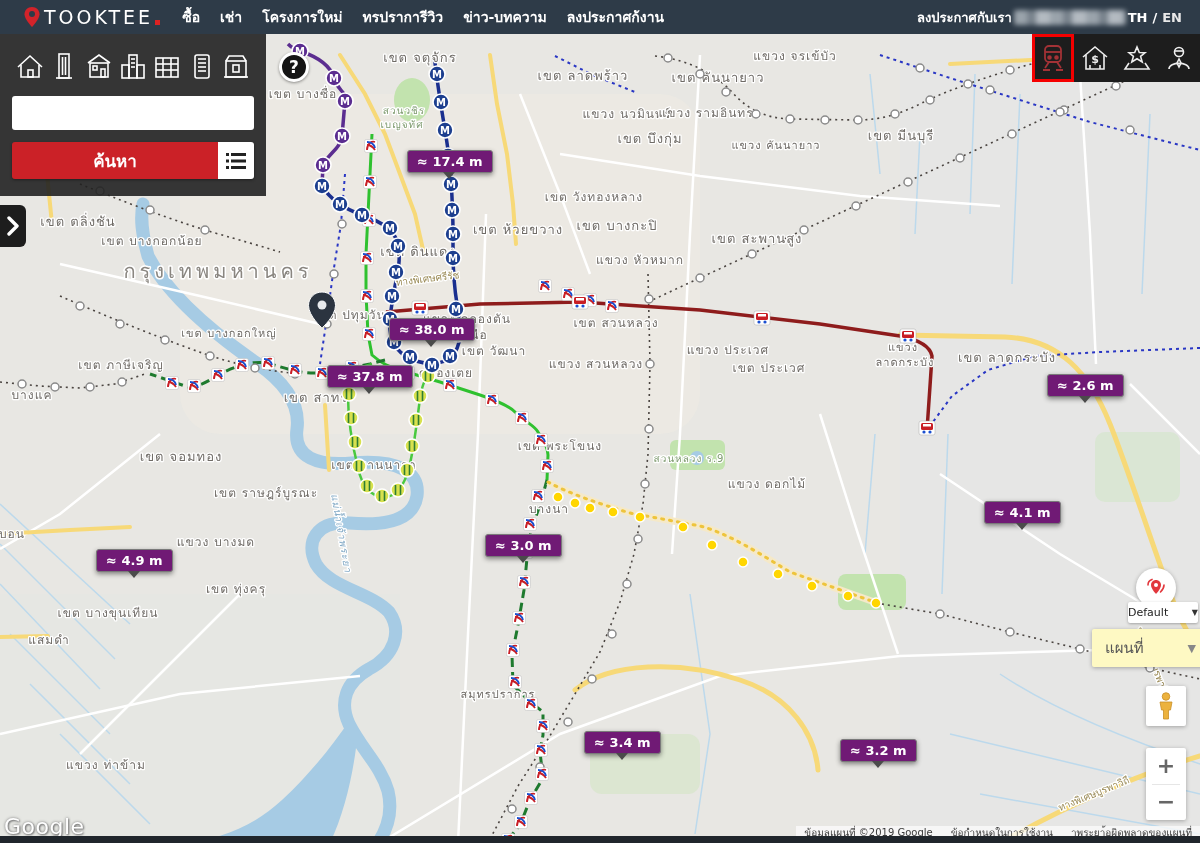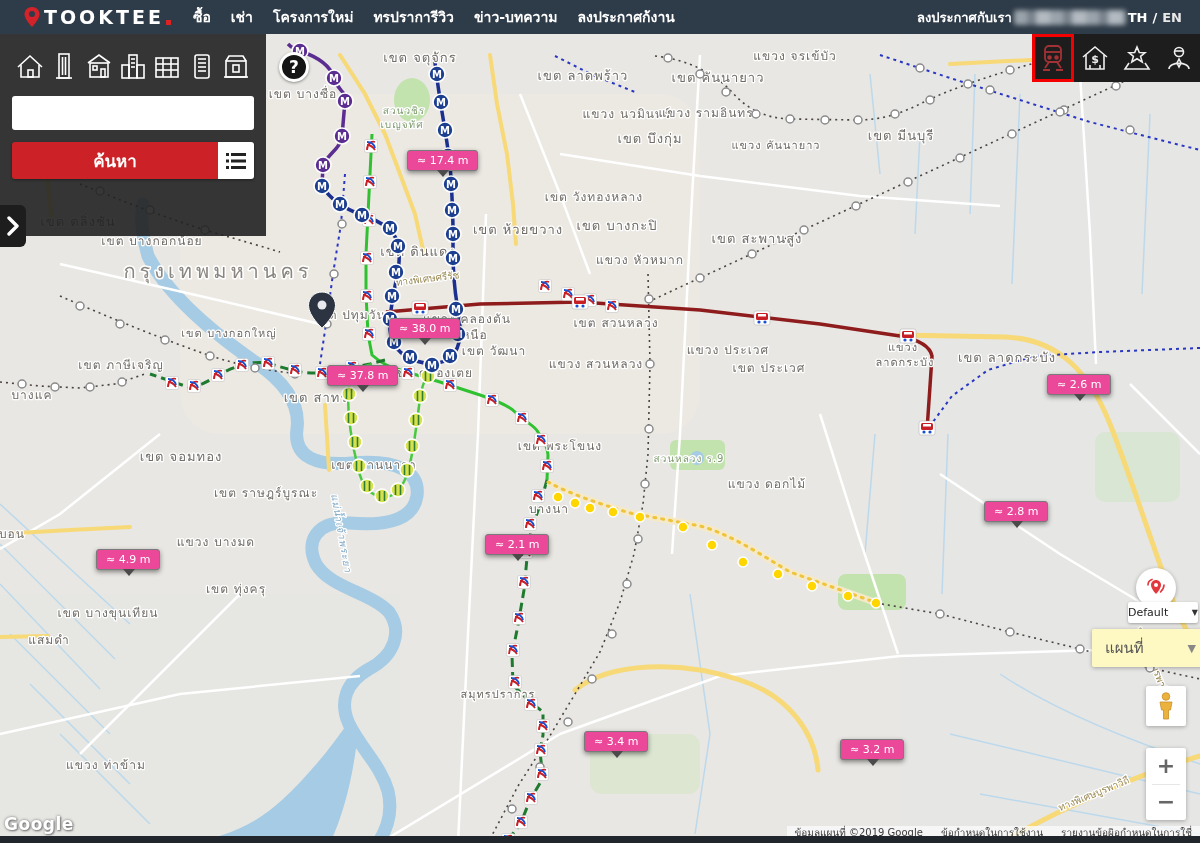--- a/index.html
+++ b/index.html
@@ -7,7 +7,7 @@
   
   .navbar{position:absolute;left:0;top:0;width:1200px;height:34px;background:#2e3b48;display:flex;align-items:center;z-index:60;color:#fff}
   .brand{display:flex;align-items:center;margin-left:24px;gap:4px}
-  .brand-text{font-size:19px;font-weight:bold;letter-spacing:3px;color:#fff}
+  .brand-text{font-size:19px;font-weight:normal;letter-spacing:3px;color:#fff}
   .brand-dot{width:5px;height:5px;background:#d22;display:inline-block;margin-left:-2px;margin-top:10px}
   .menu{display:flex;gap:20px;margin-left:22px}
   .menu-item{font-size:14px;font-weight:bold;color:#fff;cursor:pointer;white-space:nowrap}

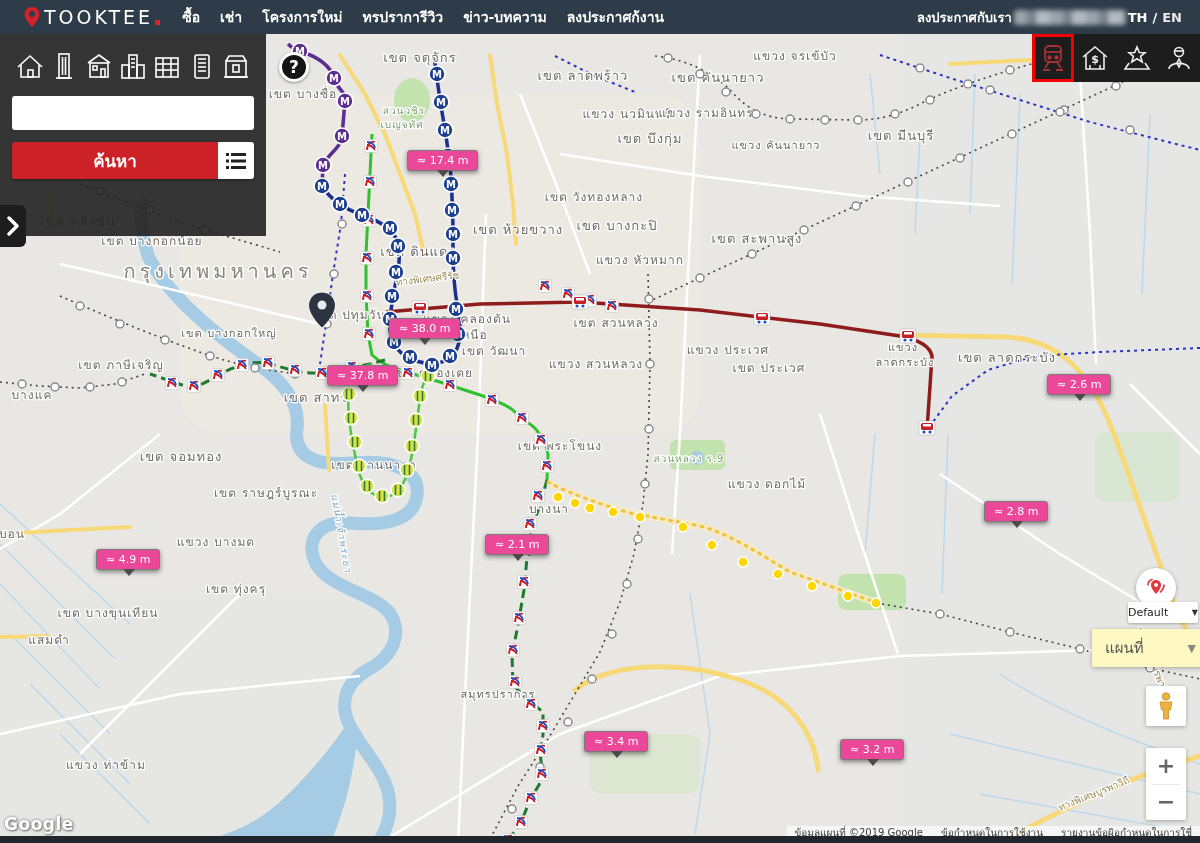--- a/index.html
+++ b/index.html
@@ -31,7 +31,7 @@
   .bubble{position:absolute;background:#ec4899;border:1px solid #7a7a7a;color:#fff;font-weight:normal;font-size:11px;padding:3px 9px;border-radius:3px;box-shadow:0 2px 5px rgba(0,0,0,.45);white-space:nowrap;z-index:30}
   .bubble::after{content:"";position:absolute;left:42%;bottom:-7px;width:0;height:0;border-left:6px solid transparent;border-right:6px solid transparent;border-top:7px solid #4b4b4b}
   
-  .panel{position:absolute;left:0;top:34px;width:266px;height:202px;background:rgba(33,33,33,.9);z-index:50;padding:10px 12px 0 12px}
+  .panel{position:absolute;left:0;top:34px;width:266px;height:162px;background:rgba(33,33,33,.9);z-index:50;padding:10px 12px 0 12px}
   .ptypes{display:flex;justify-content:space-between;align-items:center;height:44px;padding:0 2px}
   .ptype{width:32px;height:32px;display:flex;align-items:center;justify-content:center;cursor:pointer}
   .search-input{width:242px;height:34px;margin-top:8px;border:none;border-radius:3px;background:#fff;padding:0 8px;font-size:14px;display:block}

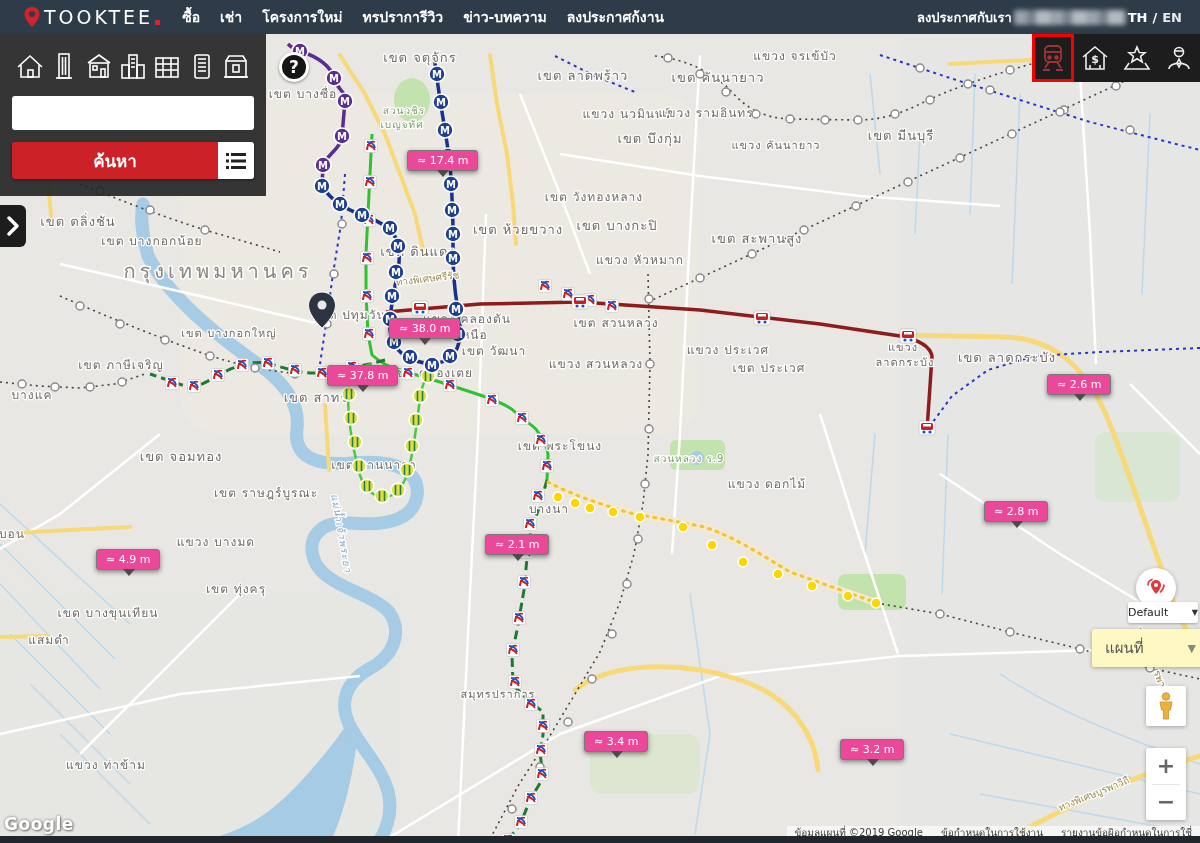--- a/index.html
+++ b/index.html
@@ -28,7 +28,7 @@
   .lbl-road{fill:#9a8a55;font-size:10px;letter-spacing:0}
   .lbl-water{fill:#7fa7c4;font-size:10px;font-style:italic}
   
-  .bubble{position:absolute;background:#ec4899;border:1px solid #7a7a7a;color:#fff;font-weight:normal;font-size:11px;padding:3px 9px;border-radius:3px;box-shadow:0 2px 5px rgba(0,0,0,.45);white-space:nowrap;z-index:30}
+  .bubble{position:absolute;background:#701a75;border:1px solid #7a7a7a;color:#fff;font-weight:bold;font-size:13px;padding:3px 9px;border-radius:3px;box-shadow:0 2px 5px rgba(0,0,0,.45);white-space:nowrap;z-index:30}
   .bubble::after{content:"";position:absolute;left:42%;bottom:-7px;width:0;height:0;border-left:6px solid transparent;border-right:6px solid transparent;border-top:7px solid #4b4b4b}
   
   .panel{position:absolute;left:0;top:34px;width:266px;height:162px;background:rgba(33,33,33,.9);z-index:50;padding:10px 12px 0 12px}

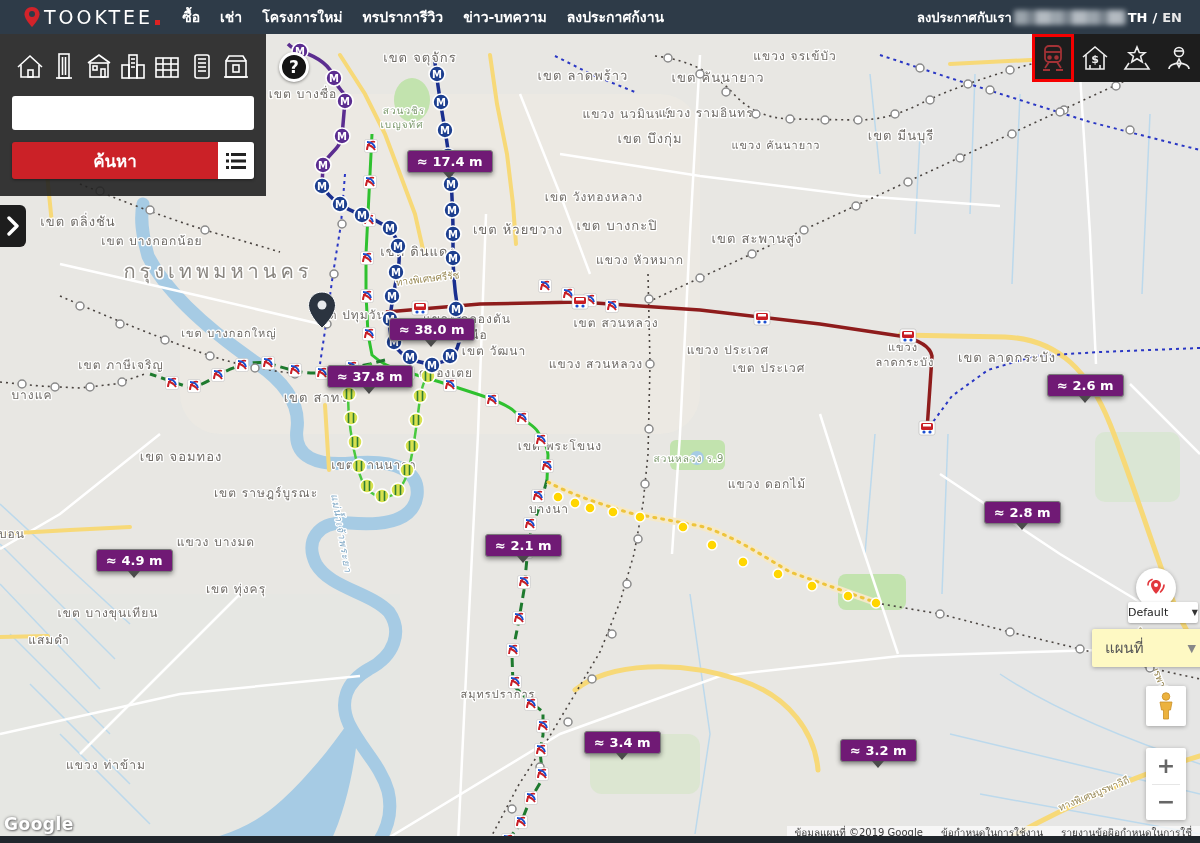--- a/index.html
+++ b/index.html
@@ -464,7 +464,7 @@
 <div class="bubble" style="left:389px;top:284px">≈ 38.0 m</div>
 <div class="bubble" style="left:327px;top:331px">≈ 37.8 m</div>
 <div class="bubble" style="left:1047px;top:340px">≈ 2.6 m</div>
-<div class="bubble" style="left:984px;top:467px">≈ 2.8 m</div>
+<div class="bubble" style="left:984px;top:467px">≈ 4.1 m</div>
 <div class="bubble" style="left:96px;top:515px">≈ 4.9 m</div>
 <div class="bubble" style="left:485px;top:500px">≈ 2.1 m</div>
 <div class="bubble" style="left:584px;top:697px">≈ 3.4 m</div>

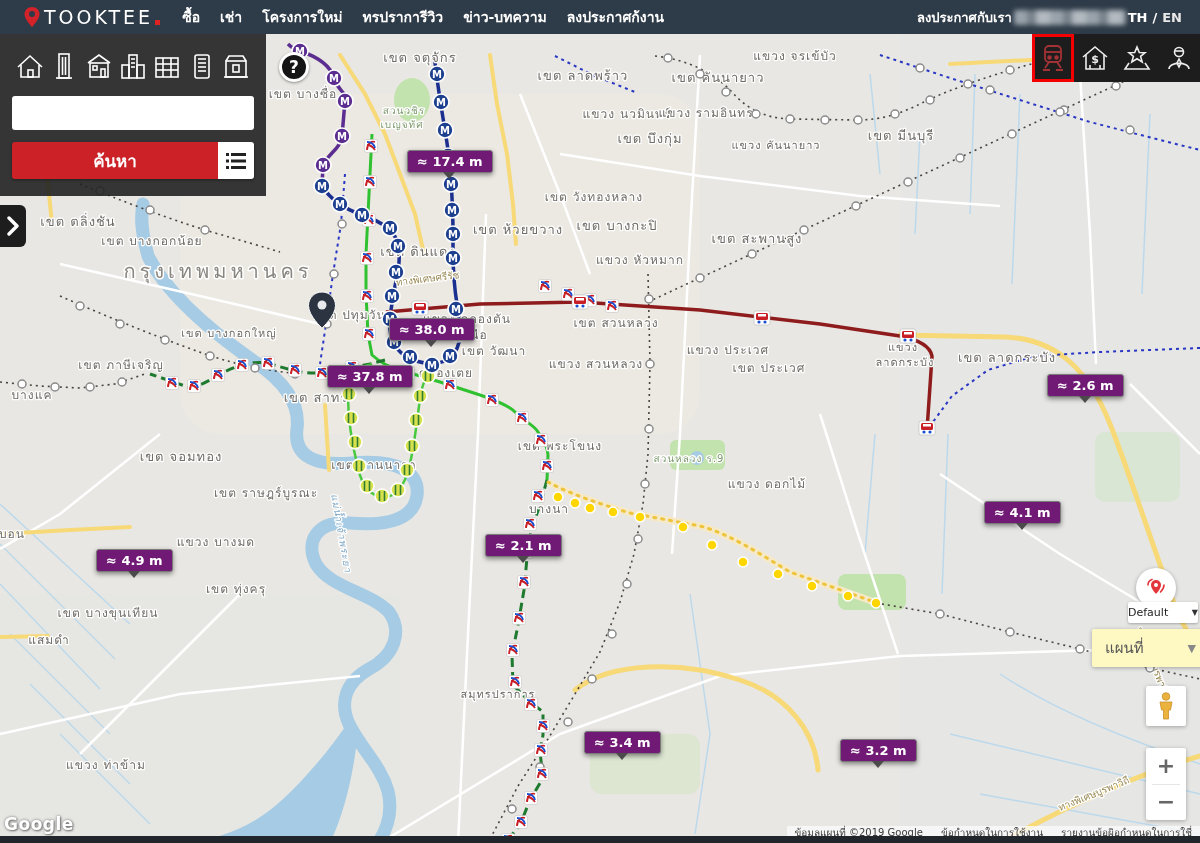--- a/index.html
+++ b/index.html
@@ -466,7 +466,7 @@
 <div class="bubble" style="left:1047px;top:340px">≈ 2.6 m</div>
 <div class="bubble" style="left:984px;top:467px">≈ 4.1 m</div>
 <div class="bubble" style="left:96px;top:515px">≈ 4.9 m</div>
-<div class="bubble" style="left:485px;top:500px">≈ 2.1 m</div>
+<div class="bubble" style="left:485px;top:500px">≈ 3.0 m</div>
 <div class="bubble" style="left:584px;top:697px">≈ 3.4 m</div>
 <div class="bubble" style="left:840px;top:705px">≈ 3.2 m</div>
 </div>

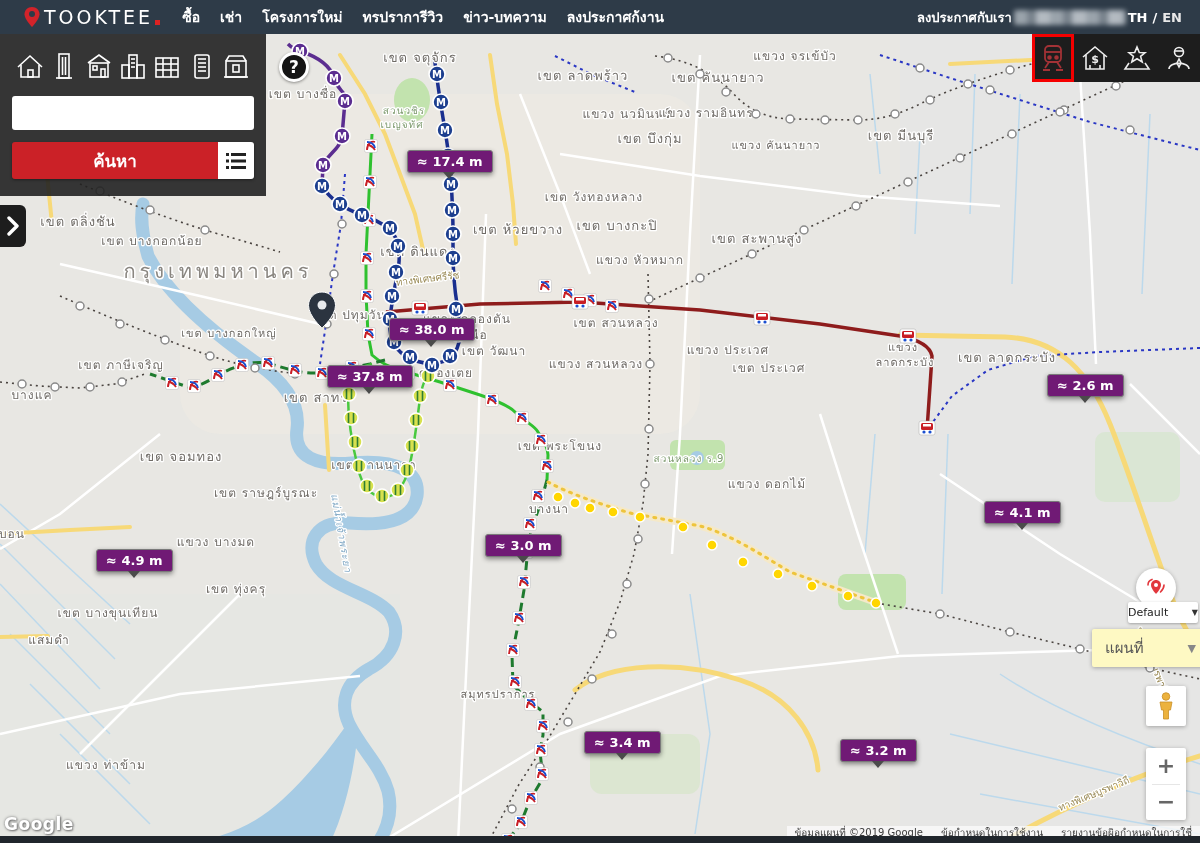--- a/index.html
+++ b/index.html
@@ -56,7 +56,7 @@
   .zoom-btn{flex:1;border:none;background:none;font-size:22px;font-weight:bold;color:#666;cursor:pointer;font-family:inherit;line-height:1}
   .zoom-div{height:1px;background:#e6e6e6;margin:0 6px}
   
-  .google-logo{position:absolute;left:4px;top:780px;font-size:17px;font-weight:bold;color:#fff;letter-spacing:.5px;z-index:40;text-shadow:0 0 3px #777,1px 1px 2px #777;cursor:pointer}
+  .google-logo{position:absolute;left:4px;top:780px;font-size:22px;font-weight:normal;color:#fff;letter-spacing:.5px;z-index:40;text-shadow:0 0 3px #777,1px 1px 2px #777;cursor:pointer}
   .attrib{position:absolute;right:0;top:792px;height:13px;background:rgba(250,250,250,.8);display:flex;align-items:center;gap:18px;padding:0 8px;z-index:40}
   .attrib span{font-size:10px;color:#3a3a3a;white-space:nowrap}
   .attrib .link{cursor:pointer}

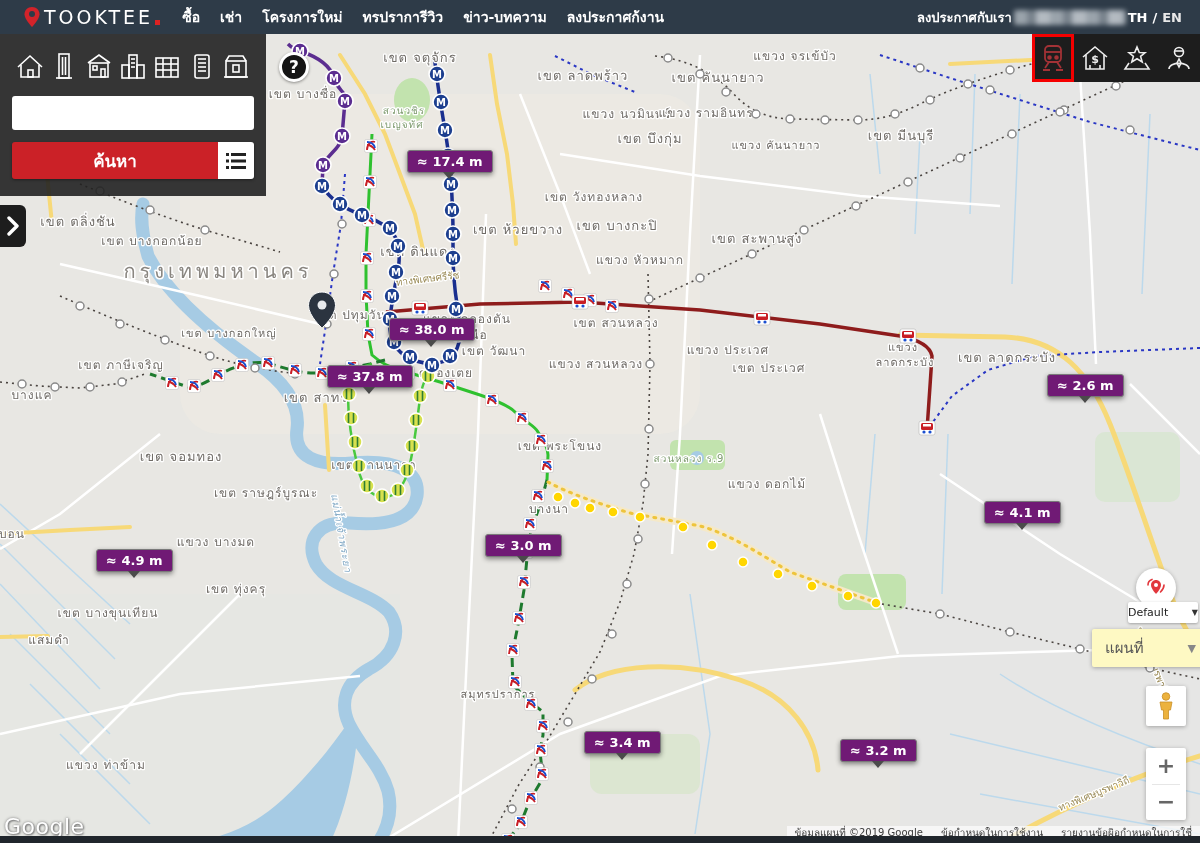--- a/index.html
+++ b/index.html
@@ -626,7 +626,7 @@
 <div class="attrib" style="top:826px">
   <span>ข้อมูลแผนที่ ©2019 Google</span>
   <span class="link">ข้อกำหนดในการใช้งาน</span>
-  <span class="link">รายงานข้อผิอกำหนดในการใชี่</span>
+  <span class="link">าพระยา้อผิดพลาดของแผนที่</span>
 </div>
 <div class="footer-strip"></div>
 

